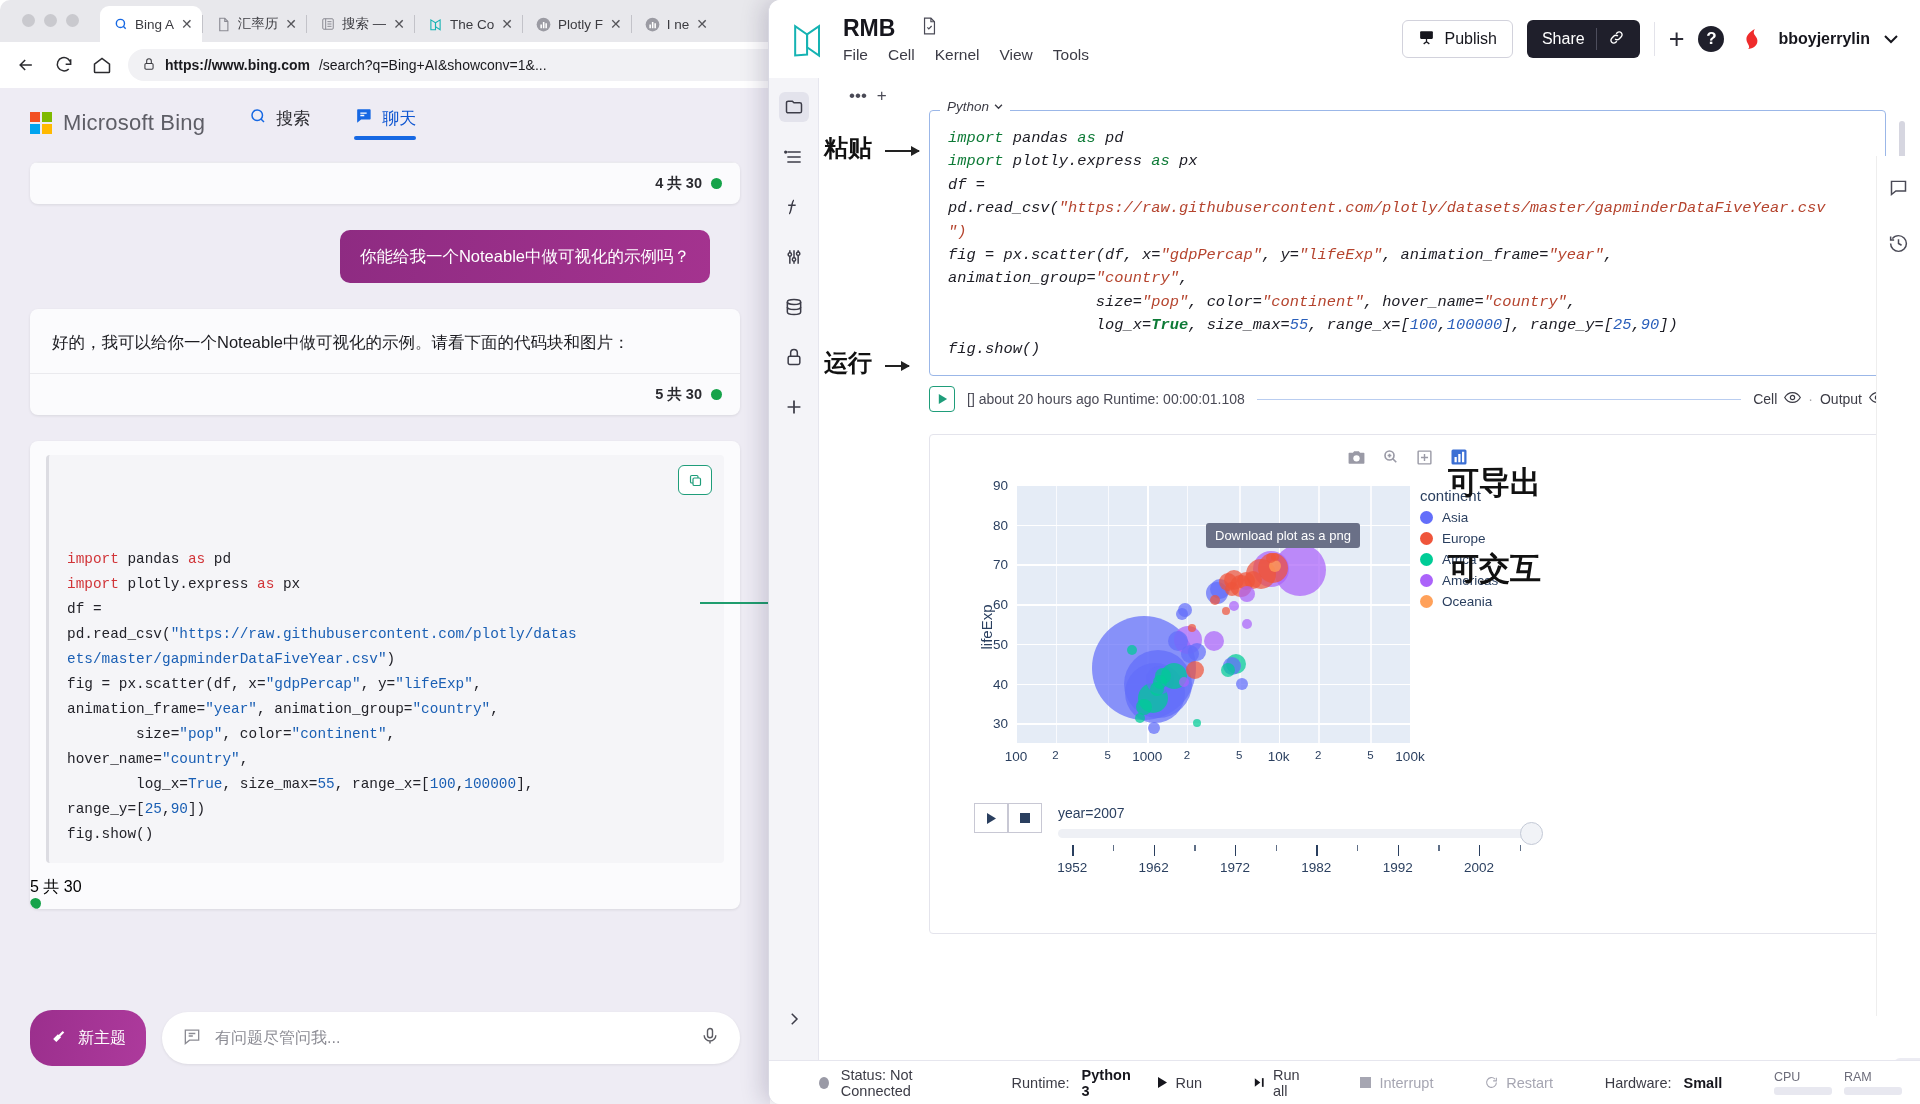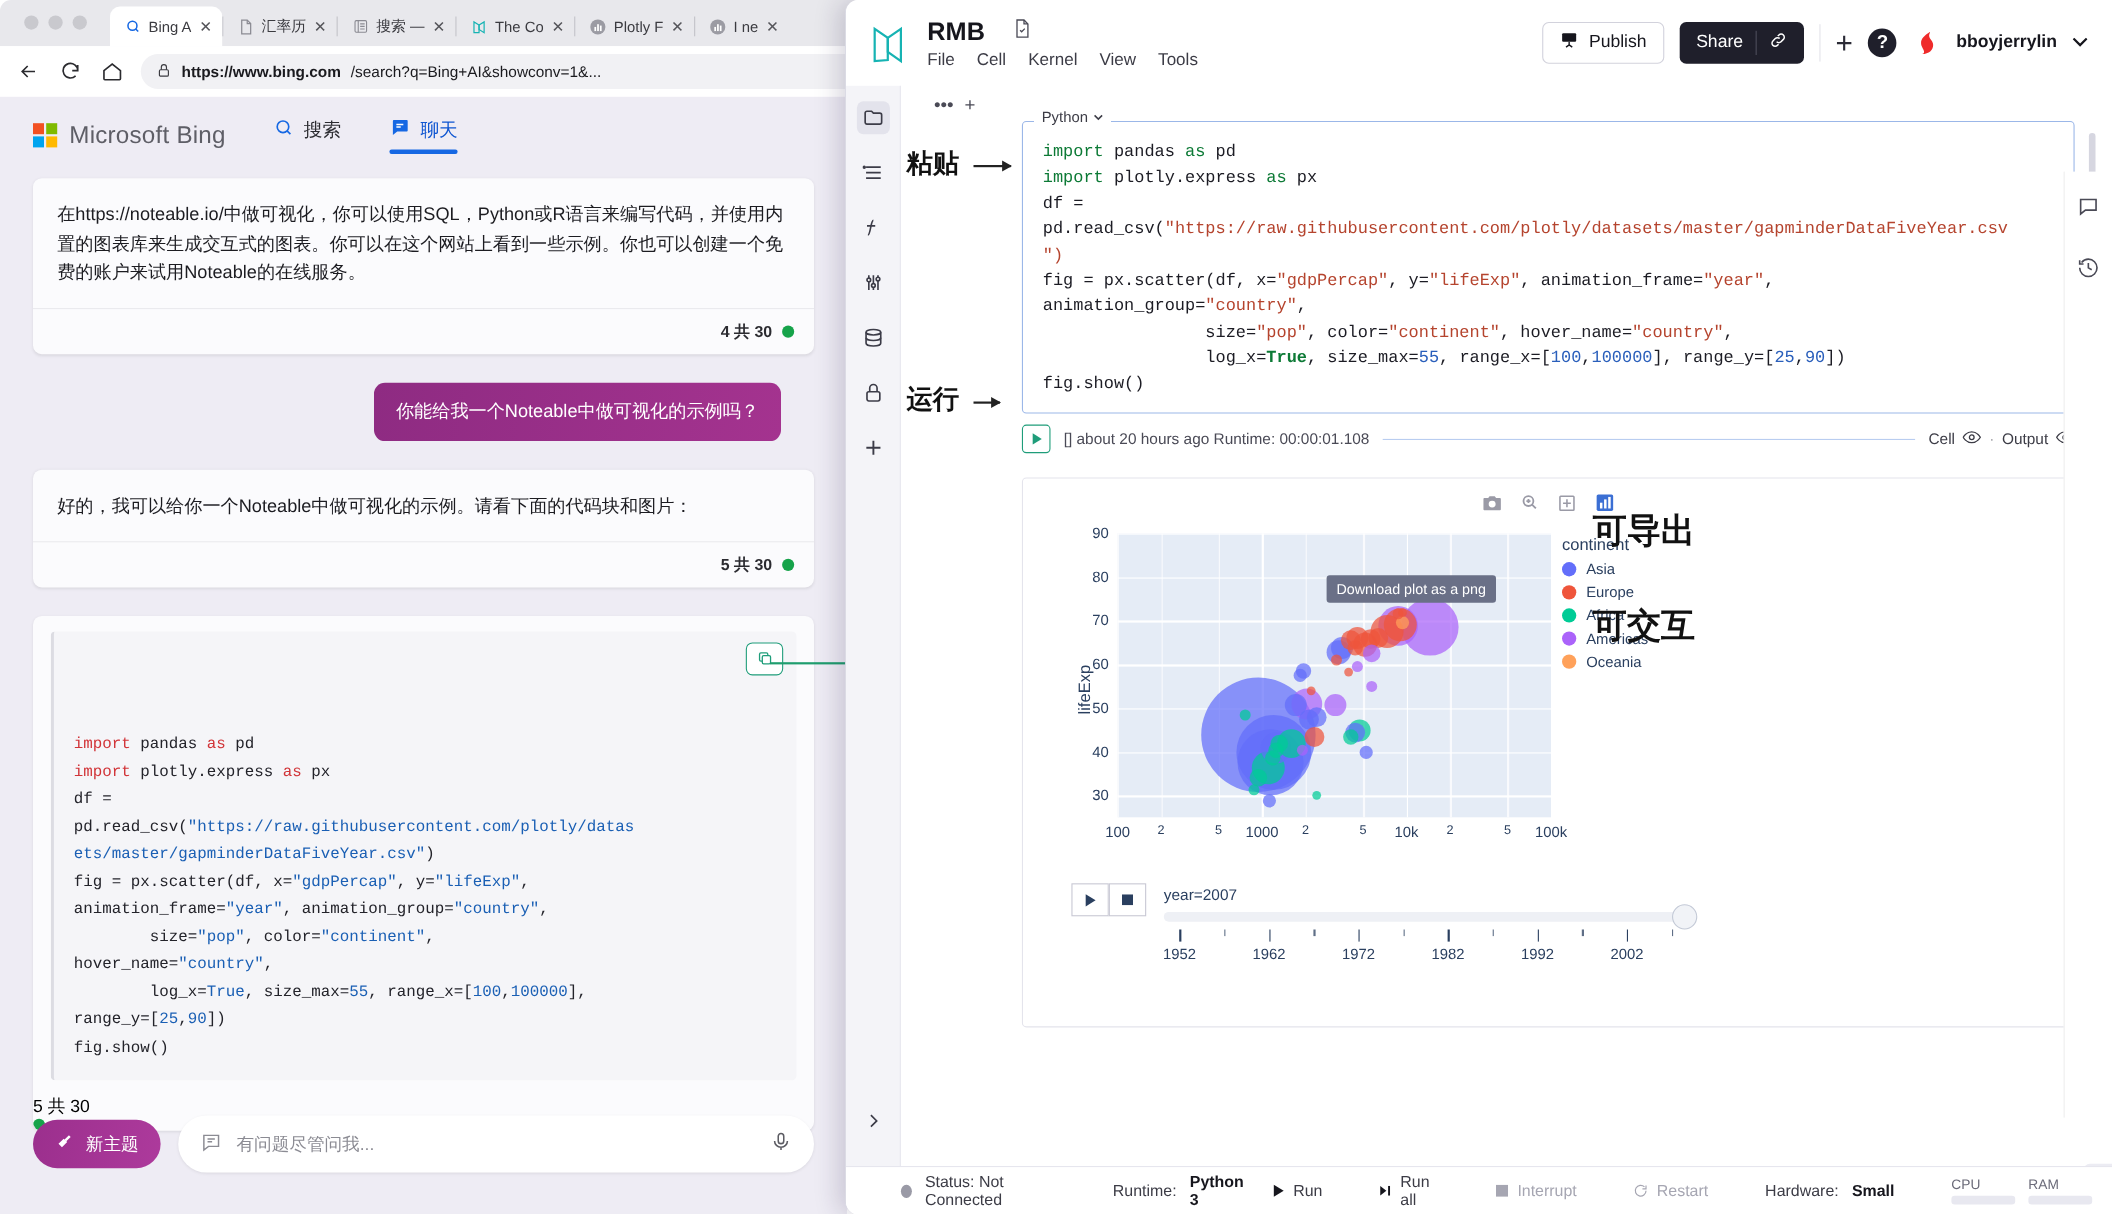--- a/index.html
+++ b/index.html
@@ -144,7 +144,7 @@
   #cell-toolbar { display:flex; align-items:center; gap:10px; padding: 8px 0 2px 30px; color:#4a4a56; font-size:17px;}
 
   .cell {
-    margin: 2px 34px 0 110px; border:1.4px solid #9bb7e8; border-radius:4px; position:relative;
+    margin: 2px 34px 0 110px; border:1.4px solid #9bb7e8; border-radius:4px; position:relative;font-style:italic;
   }
   .cell-langtab {
     position:absolute; left:10px; top:-12px; background:#fff; padding: 0 7px; font-size:13.5px; color:#3c3c46;

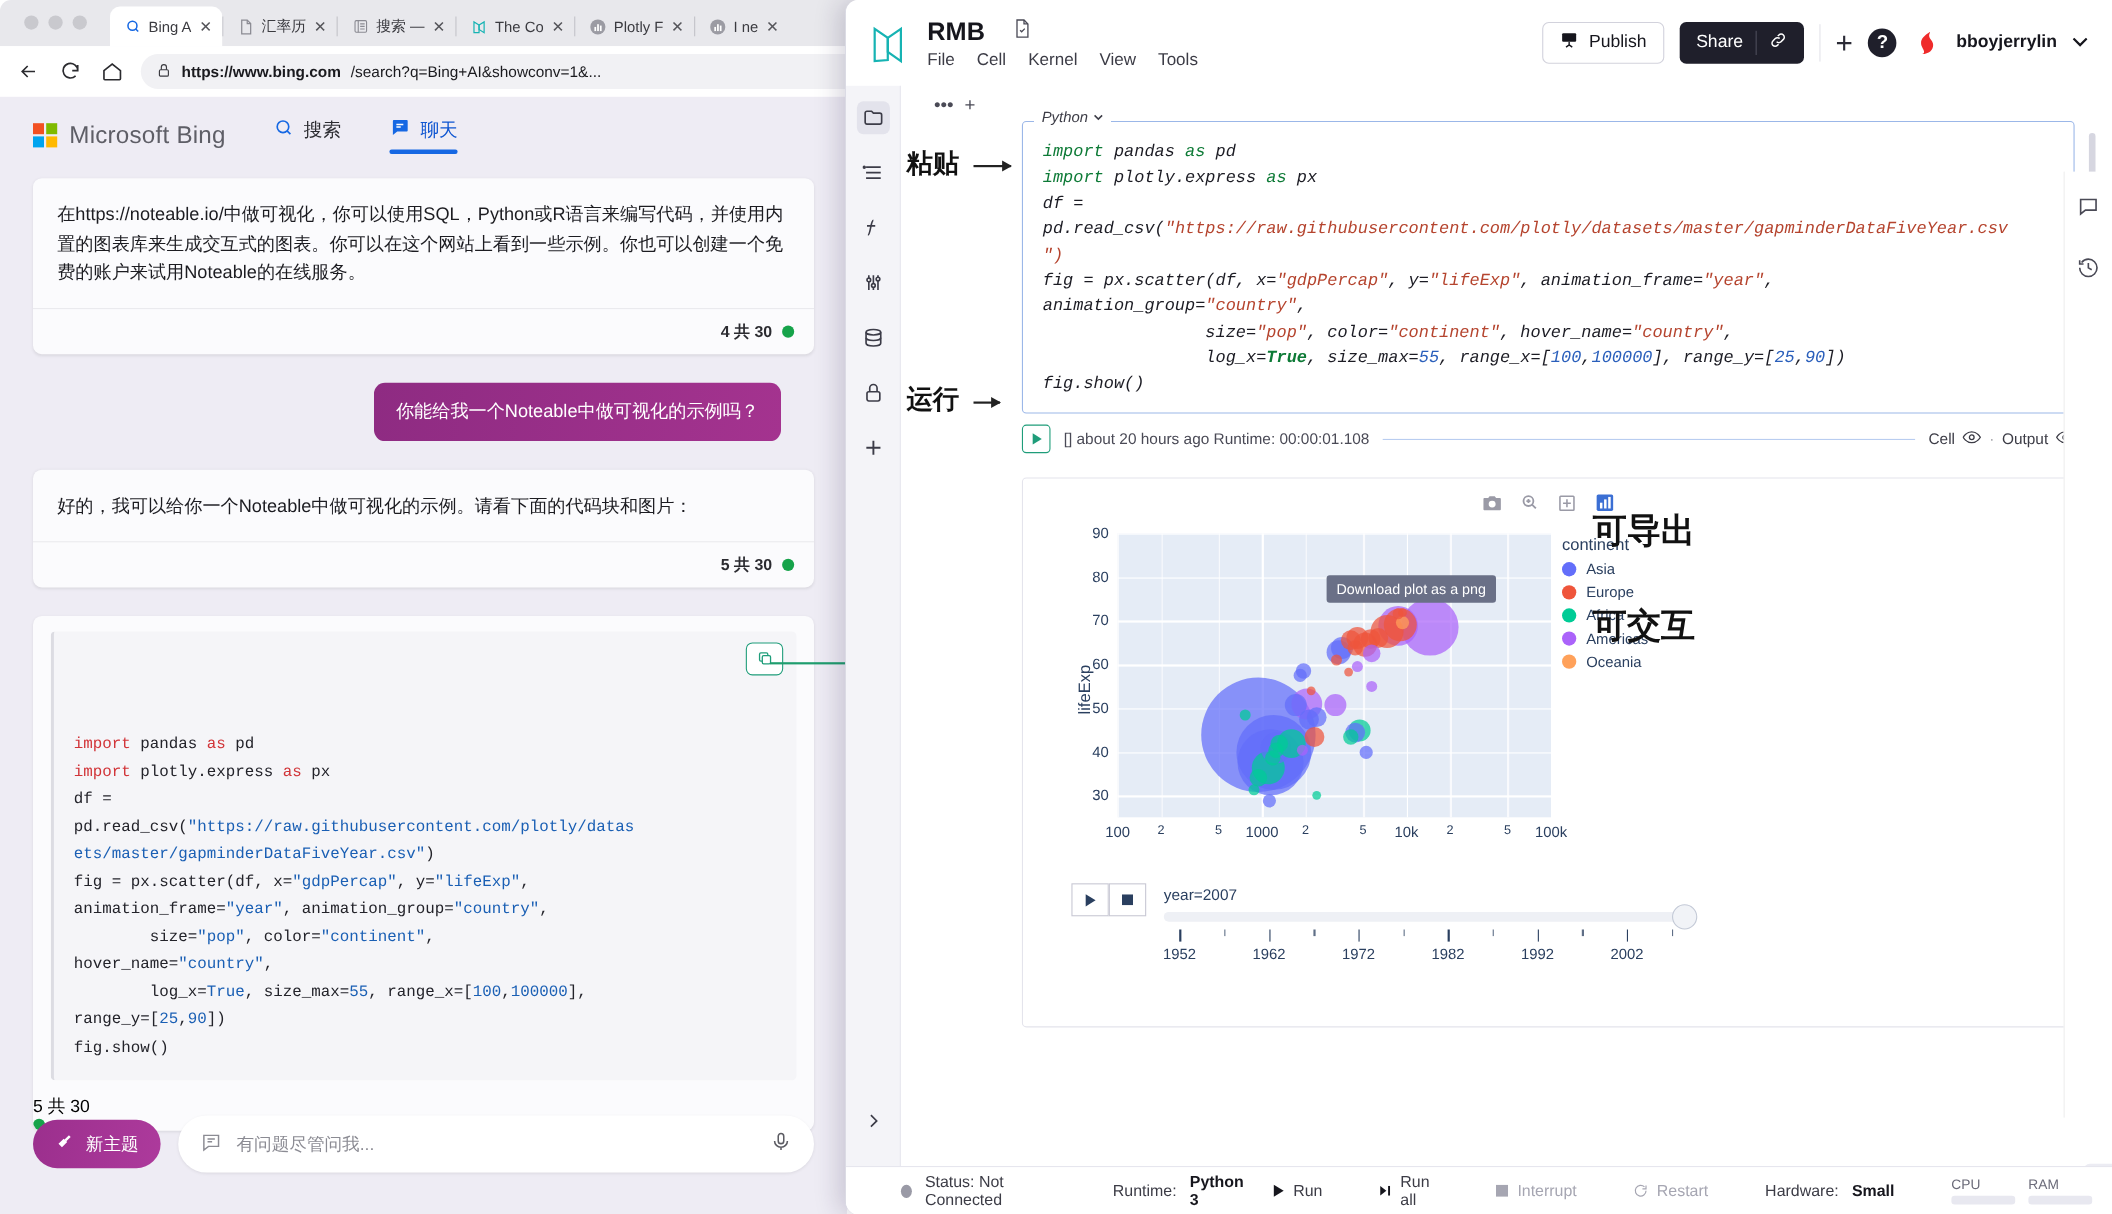--- a/index.html
+++ b/index.html
@@ -397,7 +397,6 @@
 
     <div id="chat">
       <div class="msg-bot">
-        <div class="body">在https://noteable.io/中做可视化，你可以使用SQL，Python或R语言来编写代码，并使用内置的图表库来生成交互式的图表。你可以在这个网站上看到一些示例。你也可以创建一个免费的账户来试用Noteable的在线服务。</div>
         <div class="foot">
           <span>4 共 30</span>
           <span class="dot-green"></span>

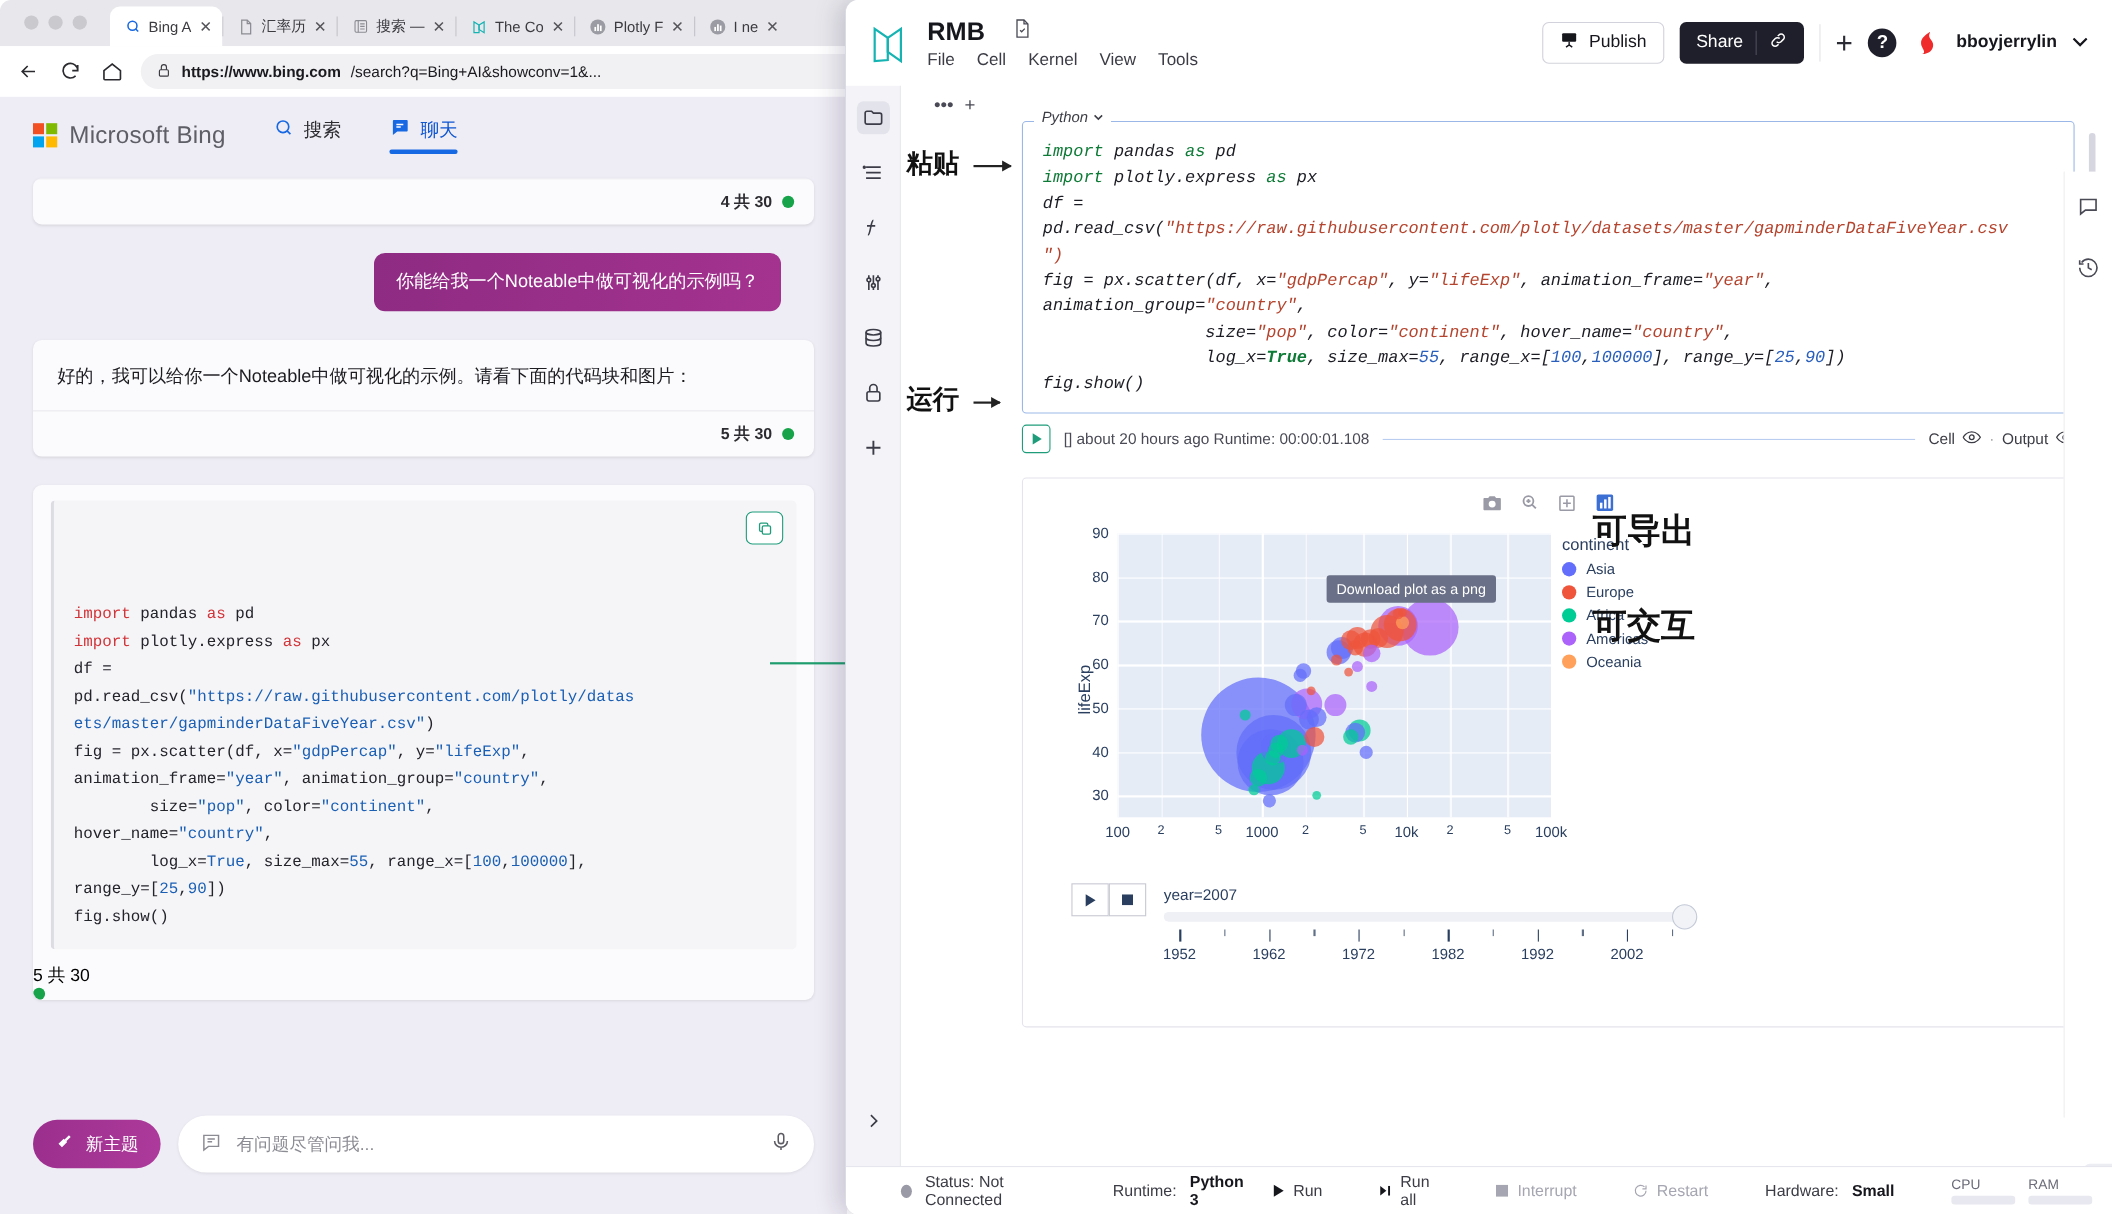--- a/index.html
+++ b/index.html
@@ -94,7 +94,7 @@
   #bing-bottom { position:absolute; left:30px; bottom:38px; width:710px; display:flex; align-items:center; gap:16px; }
   .newtopic {
     background:linear-gradient(100deg,#9b2f8d,#ad3a9c); color:#fff; border-radius:22px;
-    height:44px; display:flex;align-items:center;gap:9px; padding: 16px 20px; font-size:16px;justify-content:flex-end;
+    height:56px; display:flex;align-items:center;gap:9px; padding: 16px 20px; font-size:16px;justify-content:flex-end;
   }
   .askbox { flex:1; height:52px; background:#fff; border-radius:26px; display:flex; align-items:center;
     gap:13px; padding: 0 20px; font-size:16px; color:#8b8b93; box-shadow:0 1px 3px rgba(0,0,0,.08);}

